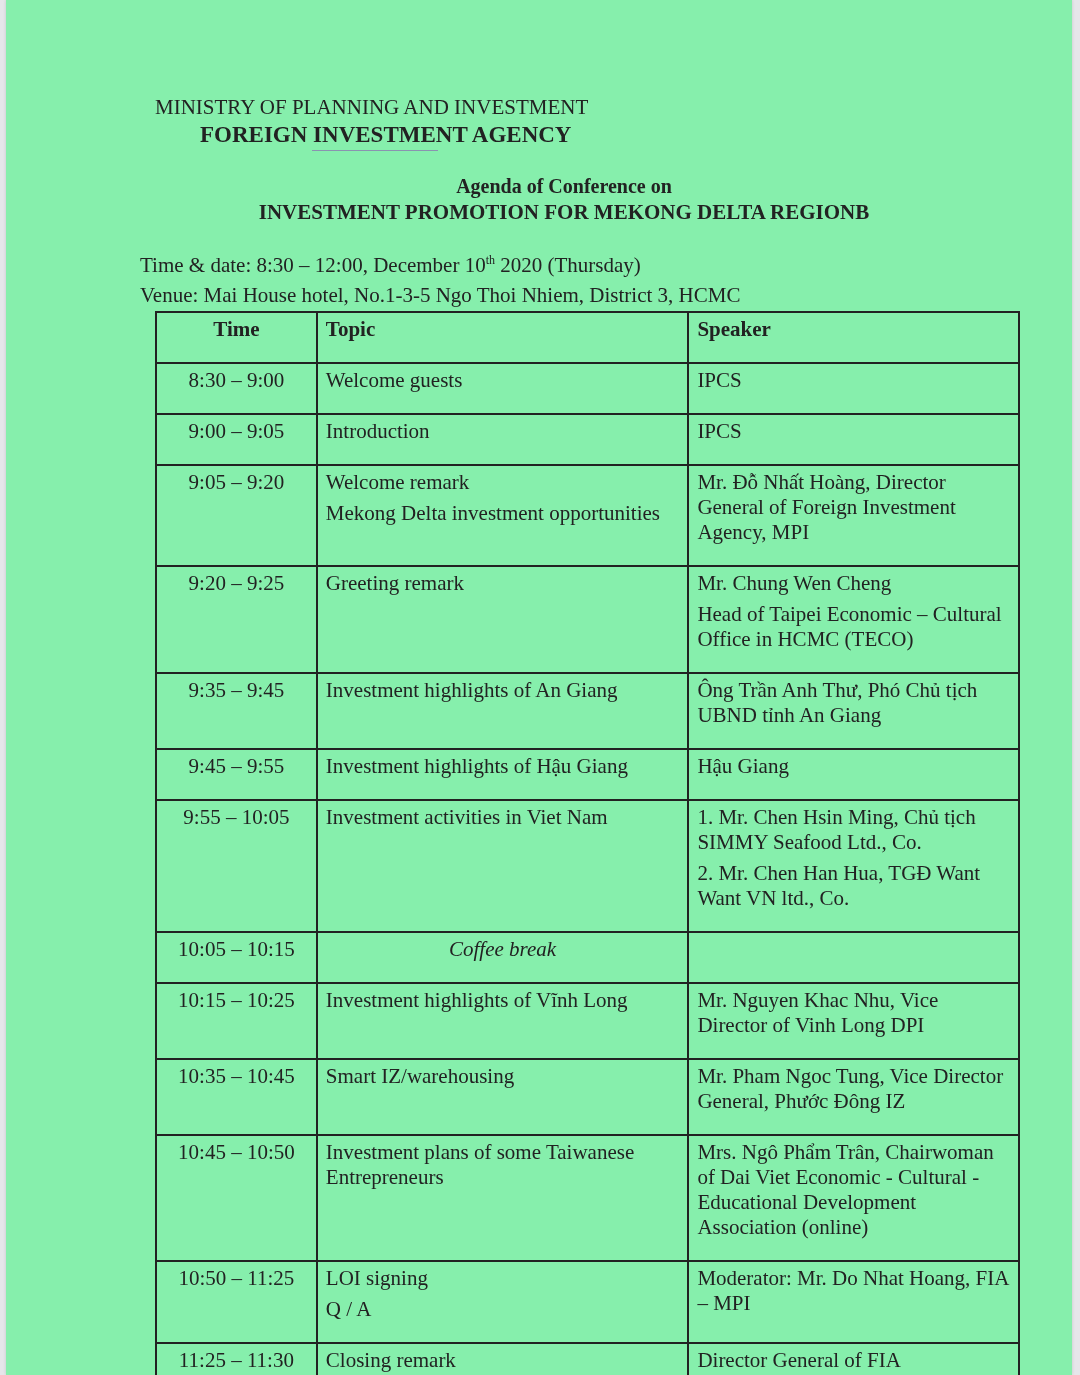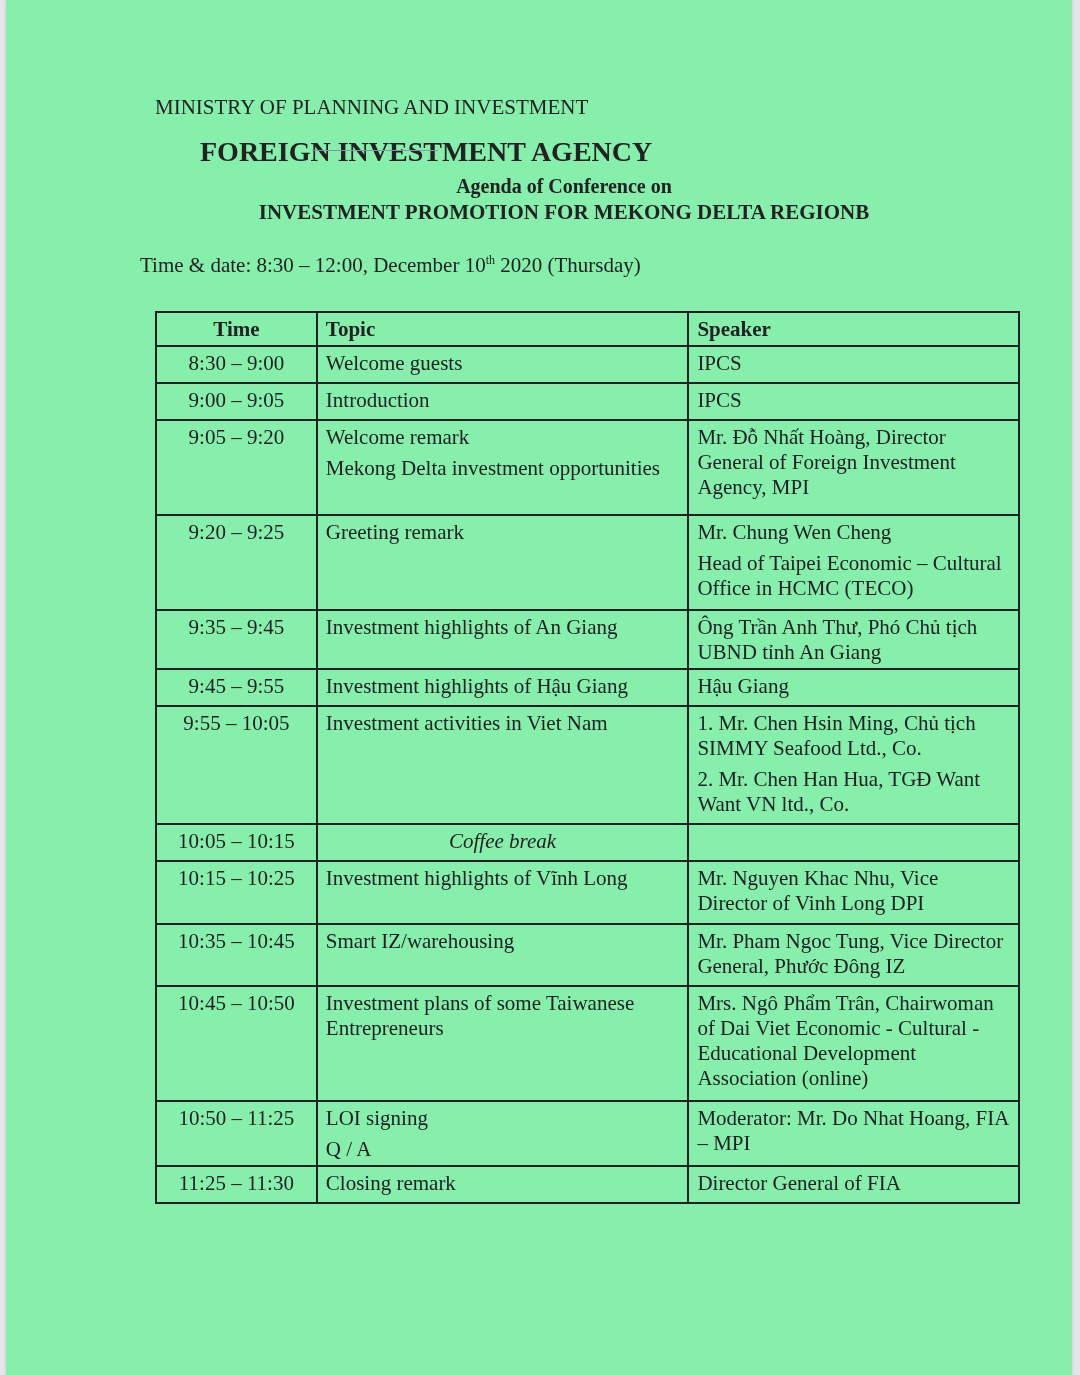--- a/index.html
+++ b/index.html
@@ -6,7 +6,7 @@
   body { width:1080px; height:1375px; background:#e6e6ea; position:relative; overflow:hidden; font-family:"Liberation Serif","DejaVu Serif",serif; color:#222; }
   .page { position:absolute; left:6px; top:0; width:1066px; height:1375px; background:#86efac; box-shadow:0 0 3px rgba(0,0,0,0.15); }
   .ministry { position:absolute; left:149px; top:95px; font-size:21px; letter-spacing:0; }
-  .agency { position:absolute; left:194px; top:136px; font-size:28px; font-weight:bold; }
+  .agency { position:absolute; left:194px; top:122px; font-size:23px; font-weight:bold; }
   .agency-rule { position:absolute; left:306px; top:150px; width:126px; height:1px; background:#8a93b0; }
   .agenda-title { position:absolute; left:0; width:1116px; top:175px; text-align:center; font-size:20px; font-weight:bold; }
   .agenda-sub { position:absolute; left:0; width:1116px; top:200px; text-align:center; font-size:21px; font-weight:bold; }

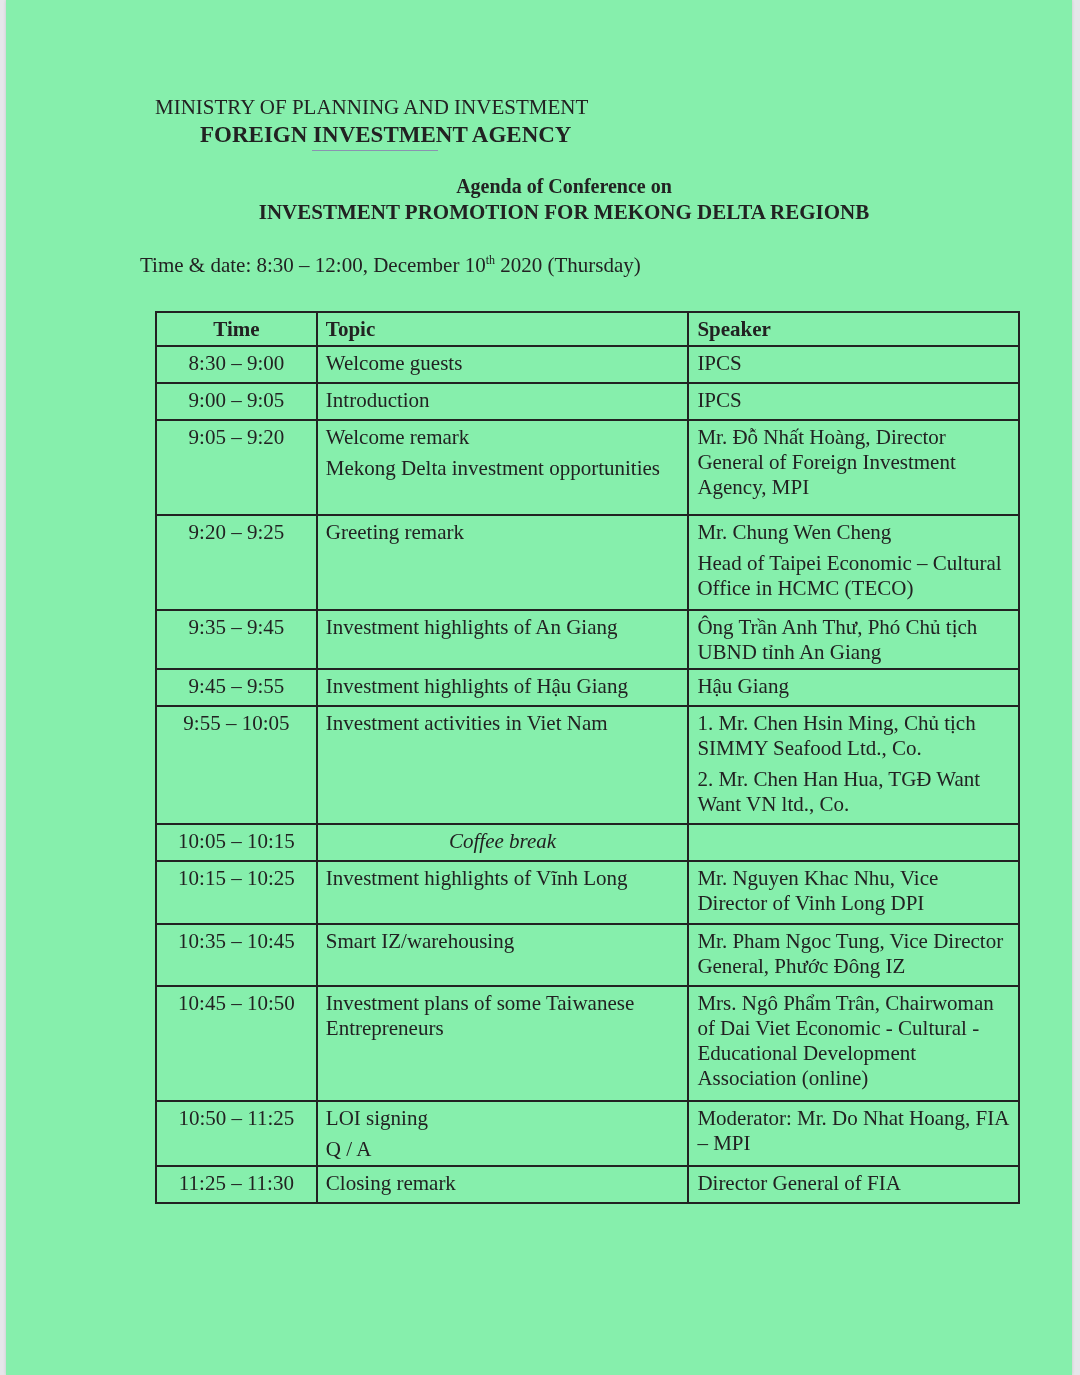--- a/index.html
+++ b/index.html
@@ -34,6 +34,7 @@
   <div class="agenda-sub">INVESTMENT PROMOTION FOR MEKONG DELTA REGIONB</div>
 
   <div class="meta" style="top:253px;"><span>Time &amp; date: 8:30 – 12:00, December 10</span><sup>th</sup><span> 2020 (Thursday)</span></div>
+  <div class="meta" style="top:283px;">Venue: Mai House hotel, No.1-3-5 Ngo Thoi Nhiem, District 3, HCMC</div>
 
   <table class="agenda">
     <thead>

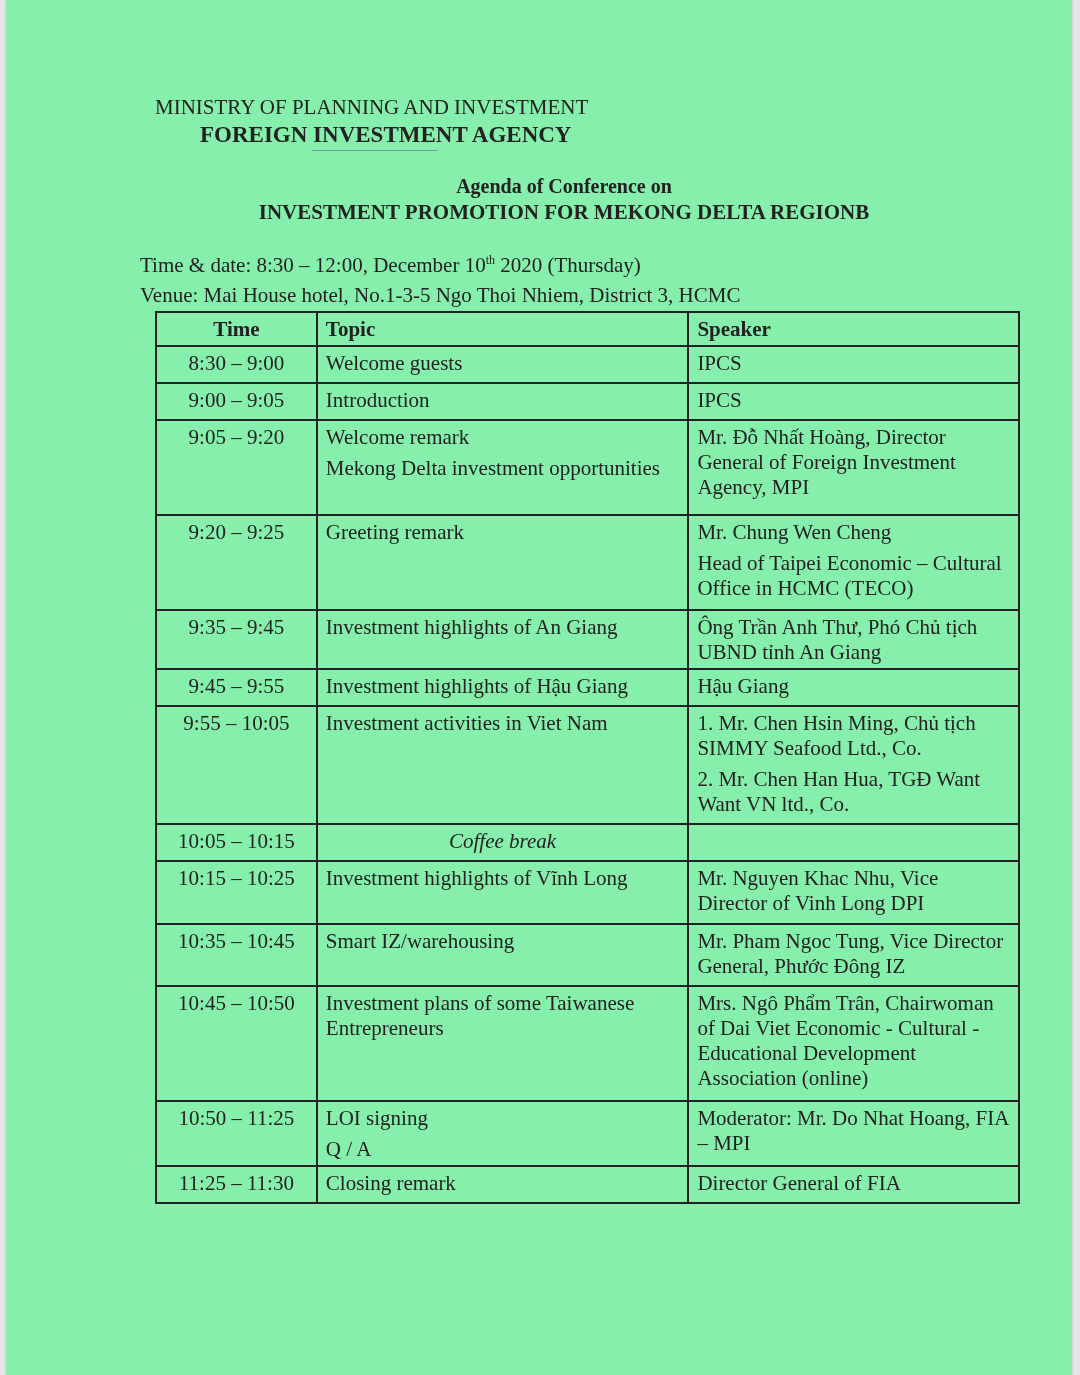--- a/index.html
+++ b/index.html
@@ -13,7 +13,7 @@
   .meta { position:absolute; left:134px; font-size:21px; }
   .meta sup { font-size:12px; }
   table.agenda { position:absolute; left:149px; top:311px; width:865px; border-collapse:collapse; font-size:21px; }
-  table.agenda td, table.agenda th { border:2px solid #222; vertical-align:top; padding:4px 8px 3px 8px; line-height:25px; text-align:left; font-weight:normal; }
+  table.agenda td, table.agenda th { border:2px solid #222; vertical-align:top; padding:4px 8px 20px 8px; line-height:25px; text-align:left; font-weight:normal; }
   table.agenda th { font-weight:bold; }
   .c-time { width:143px; text-align:center !important; }
   .c-topic { width:354px; }

